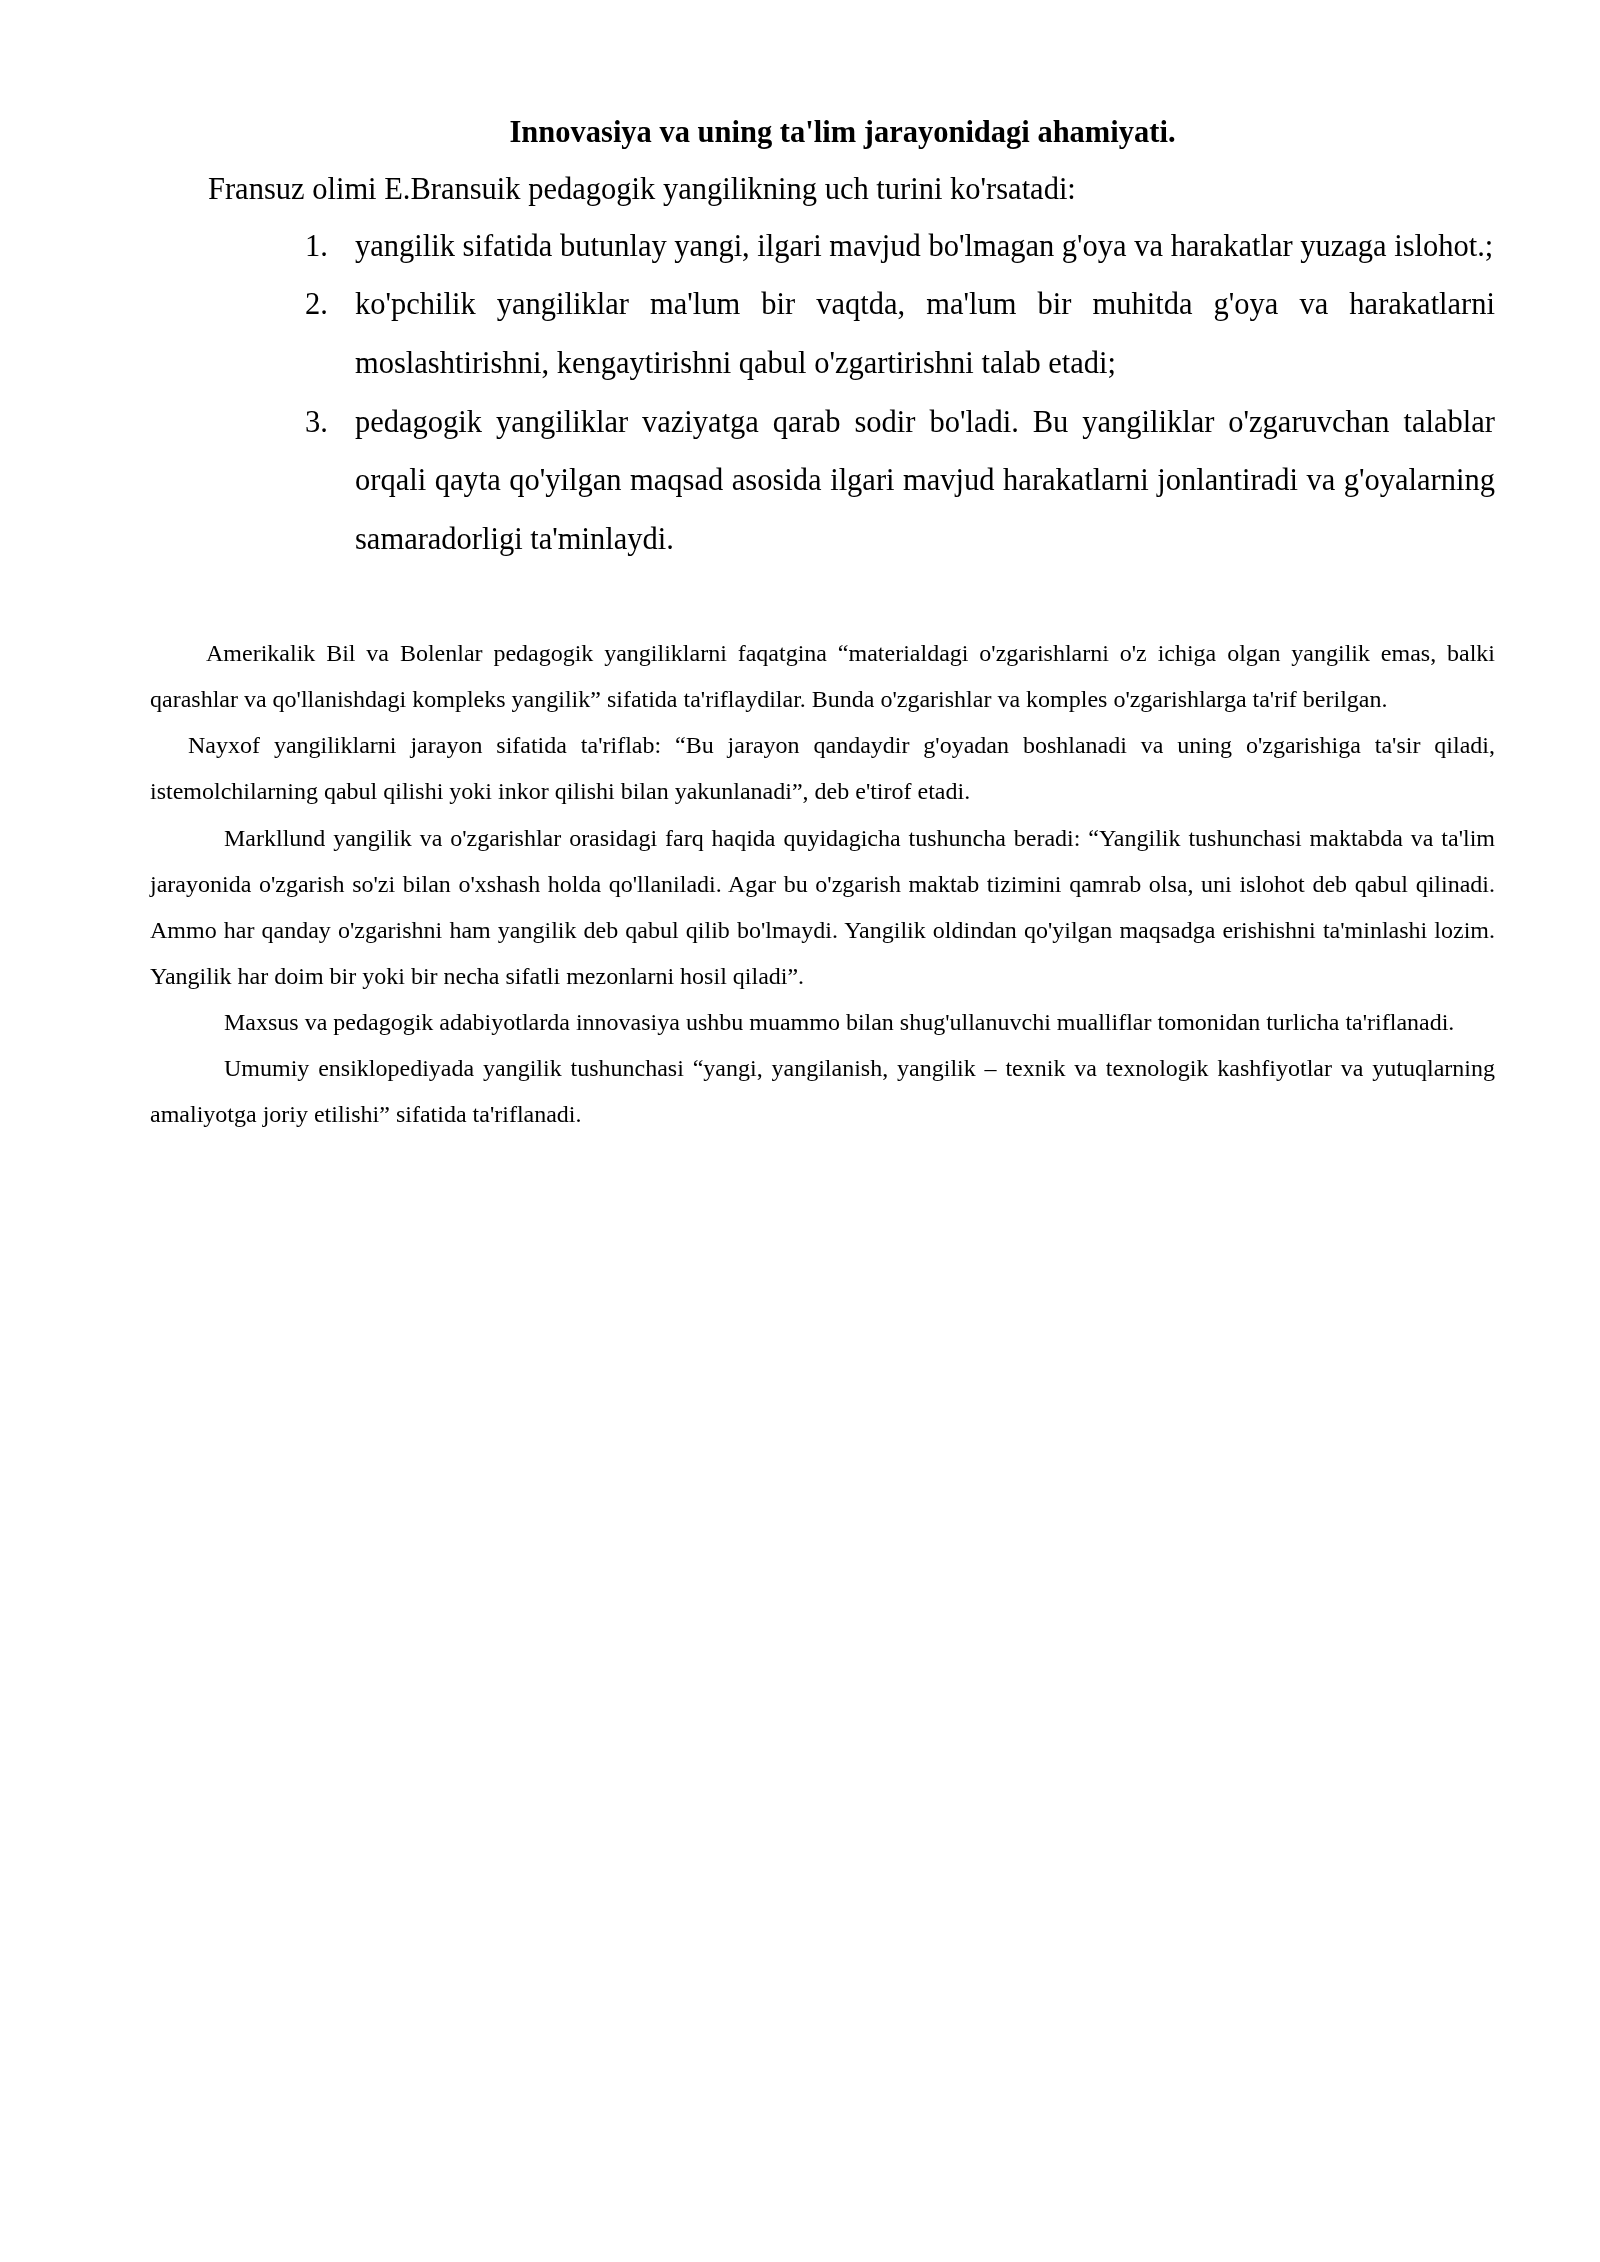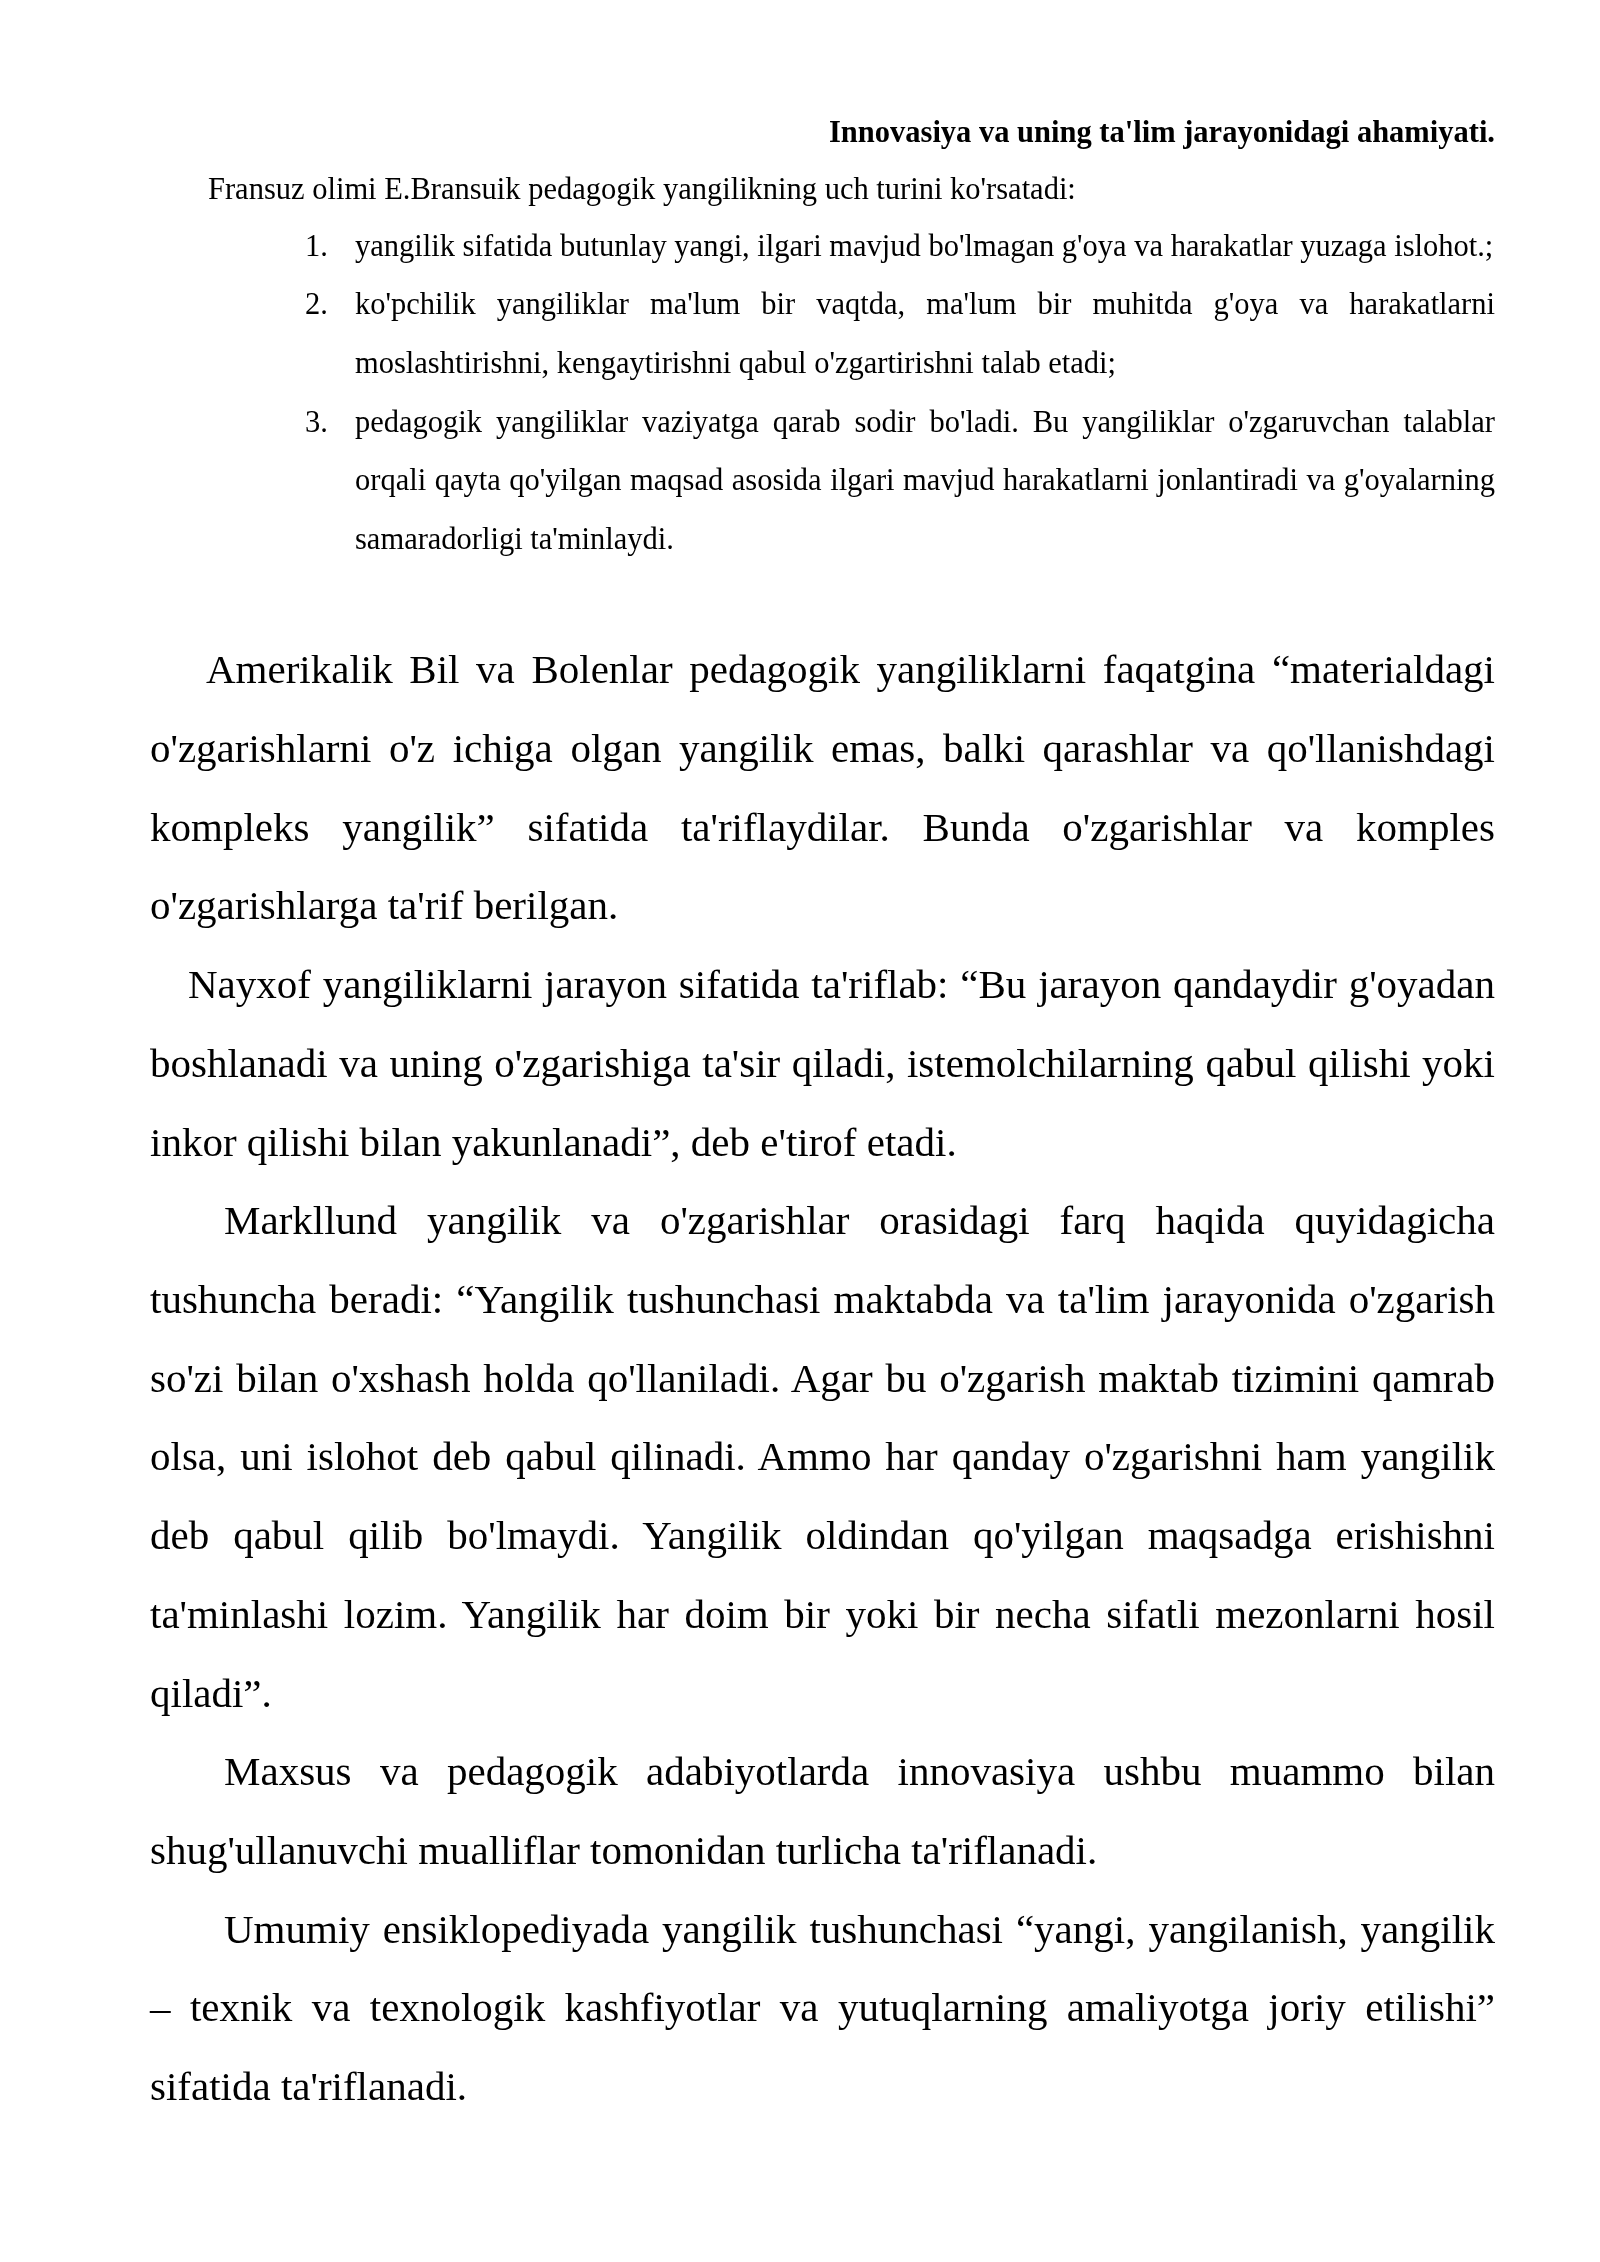--- a/index.html
+++ b/index.html
@@ -25,7 +25,7 @@
     margin-left: 0;
   }
   .doc-title {
-    text-align: right;
+    text-align: center;
     font-weight: bold;
     font-size: 30.5px;
     line-height: 1.5;

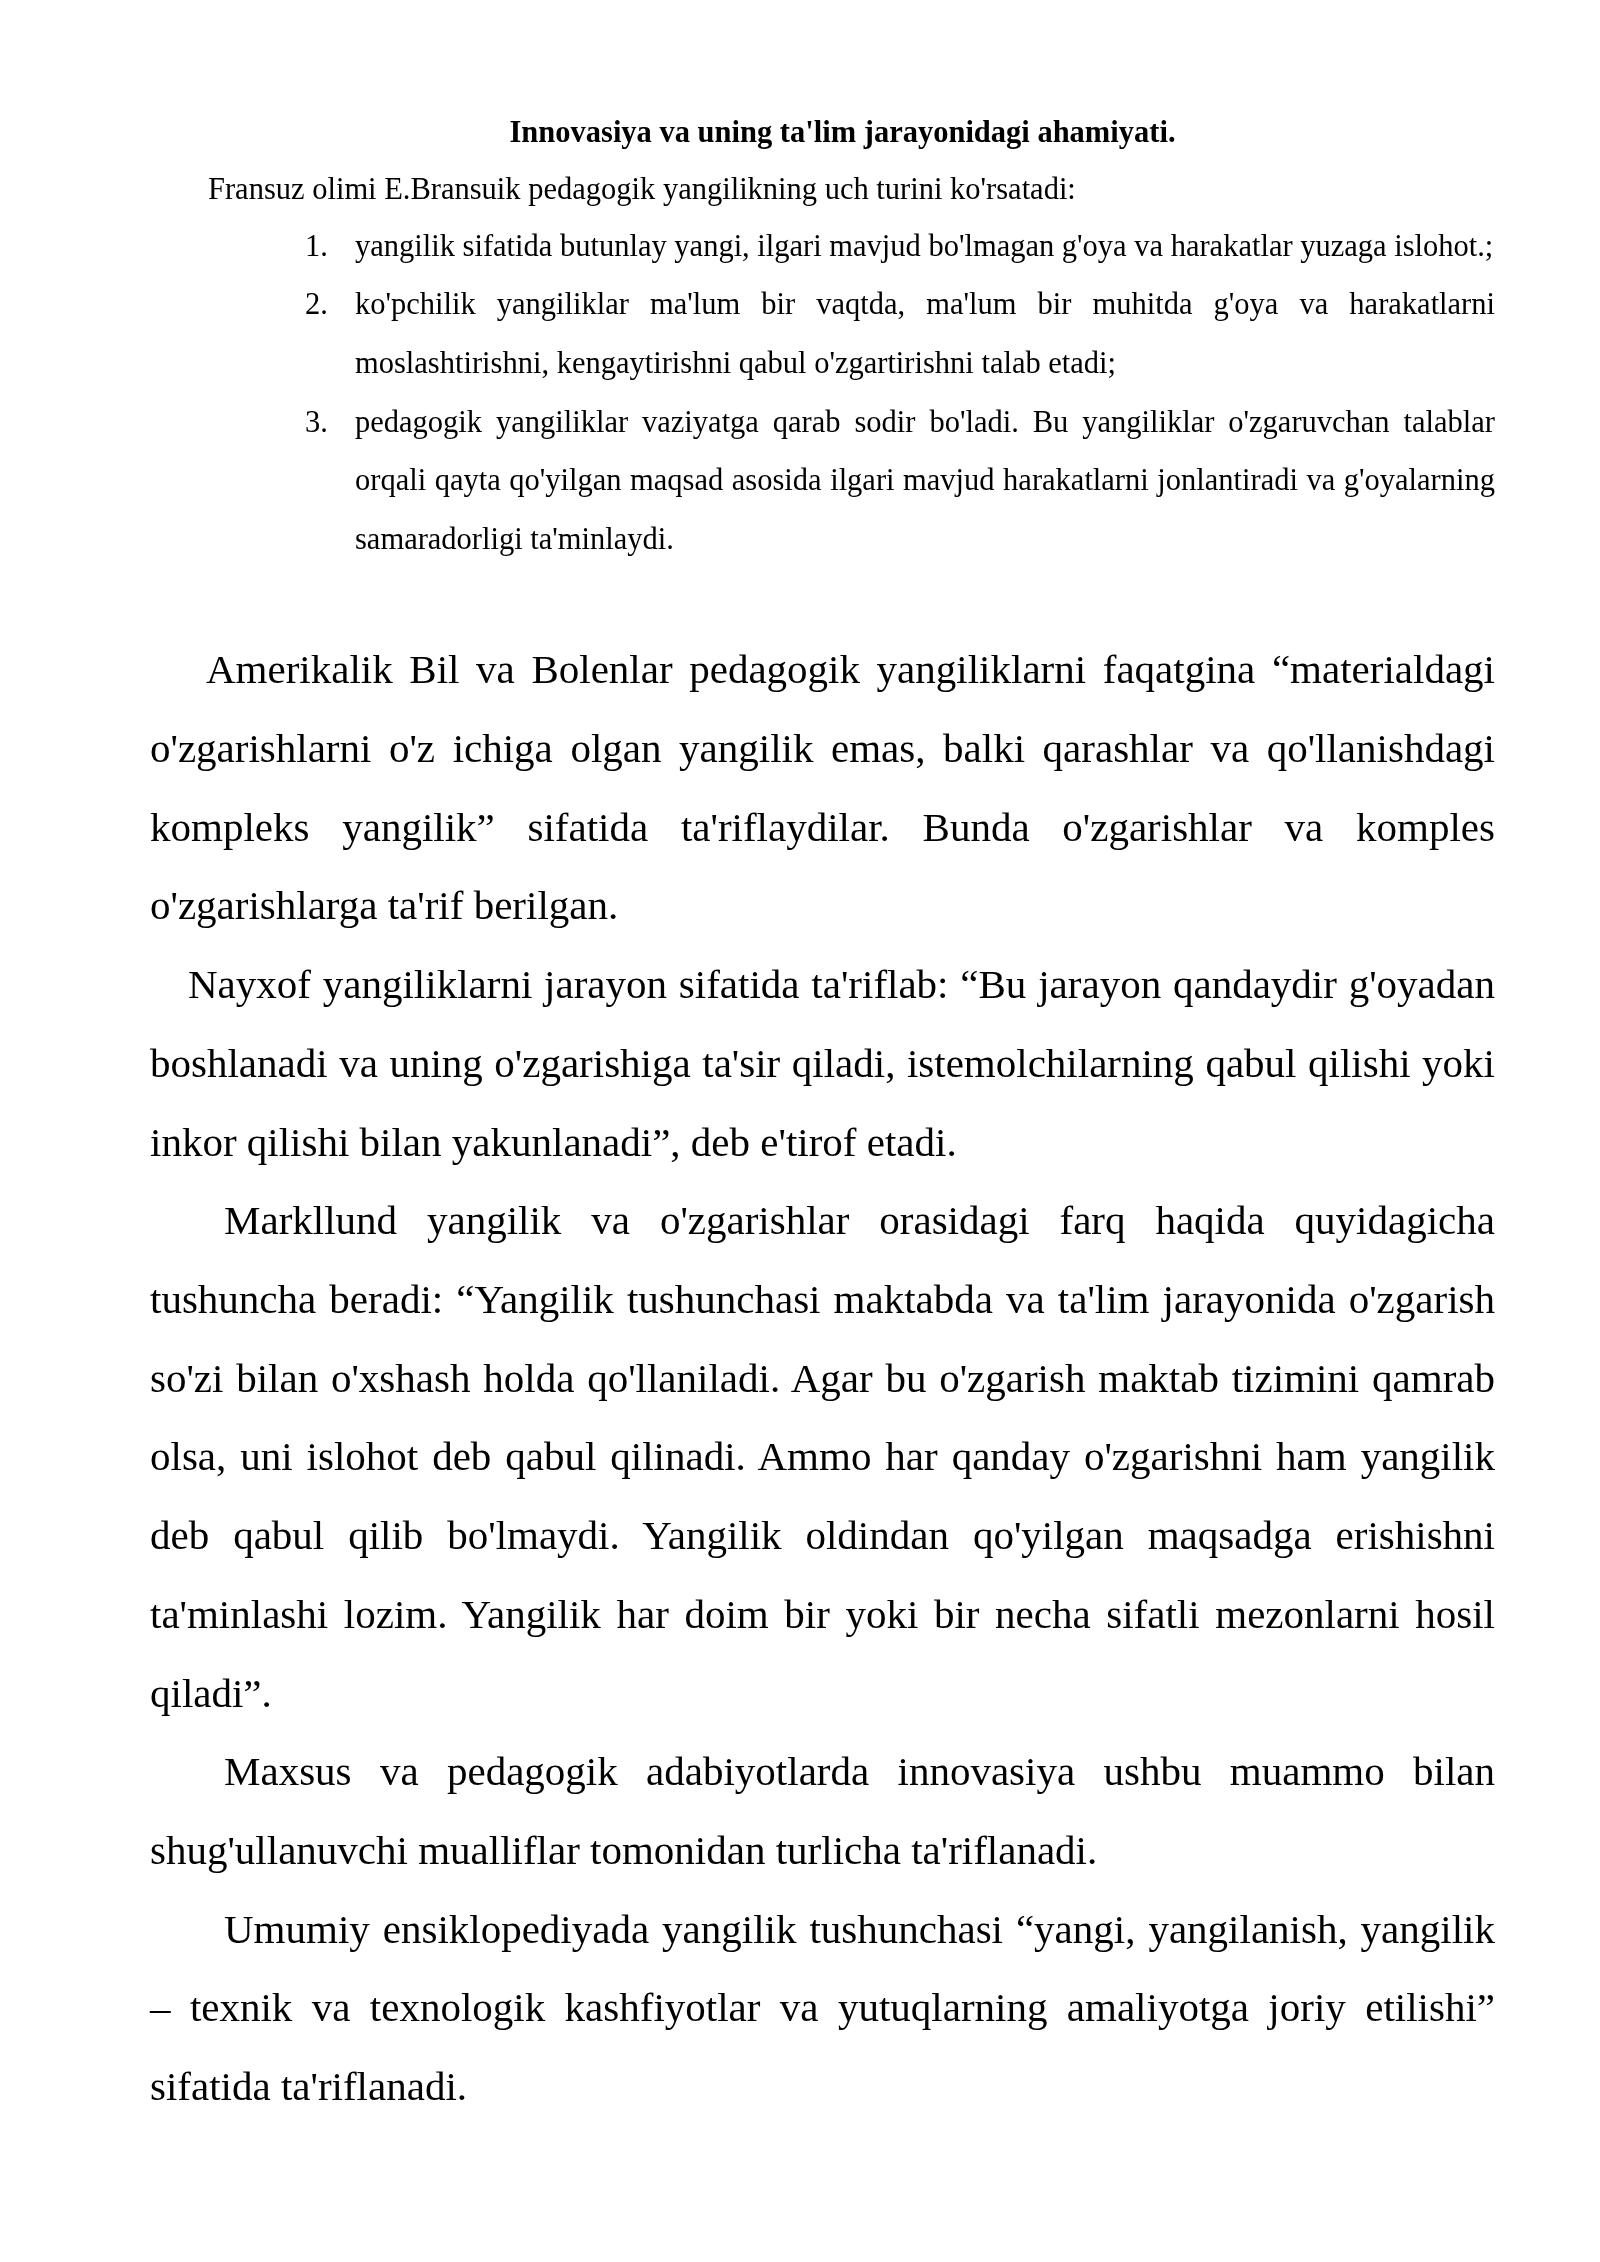--- a/index.html
+++ b/index.html
@@ -71,7 +71,7 @@
     height: 62px;
   }
   p.body-par {
-    font-size: 41px;
+    font-size: 24px;
     line-height: 1.92;
     text-align: justify;
     text-justify: inter-word;

